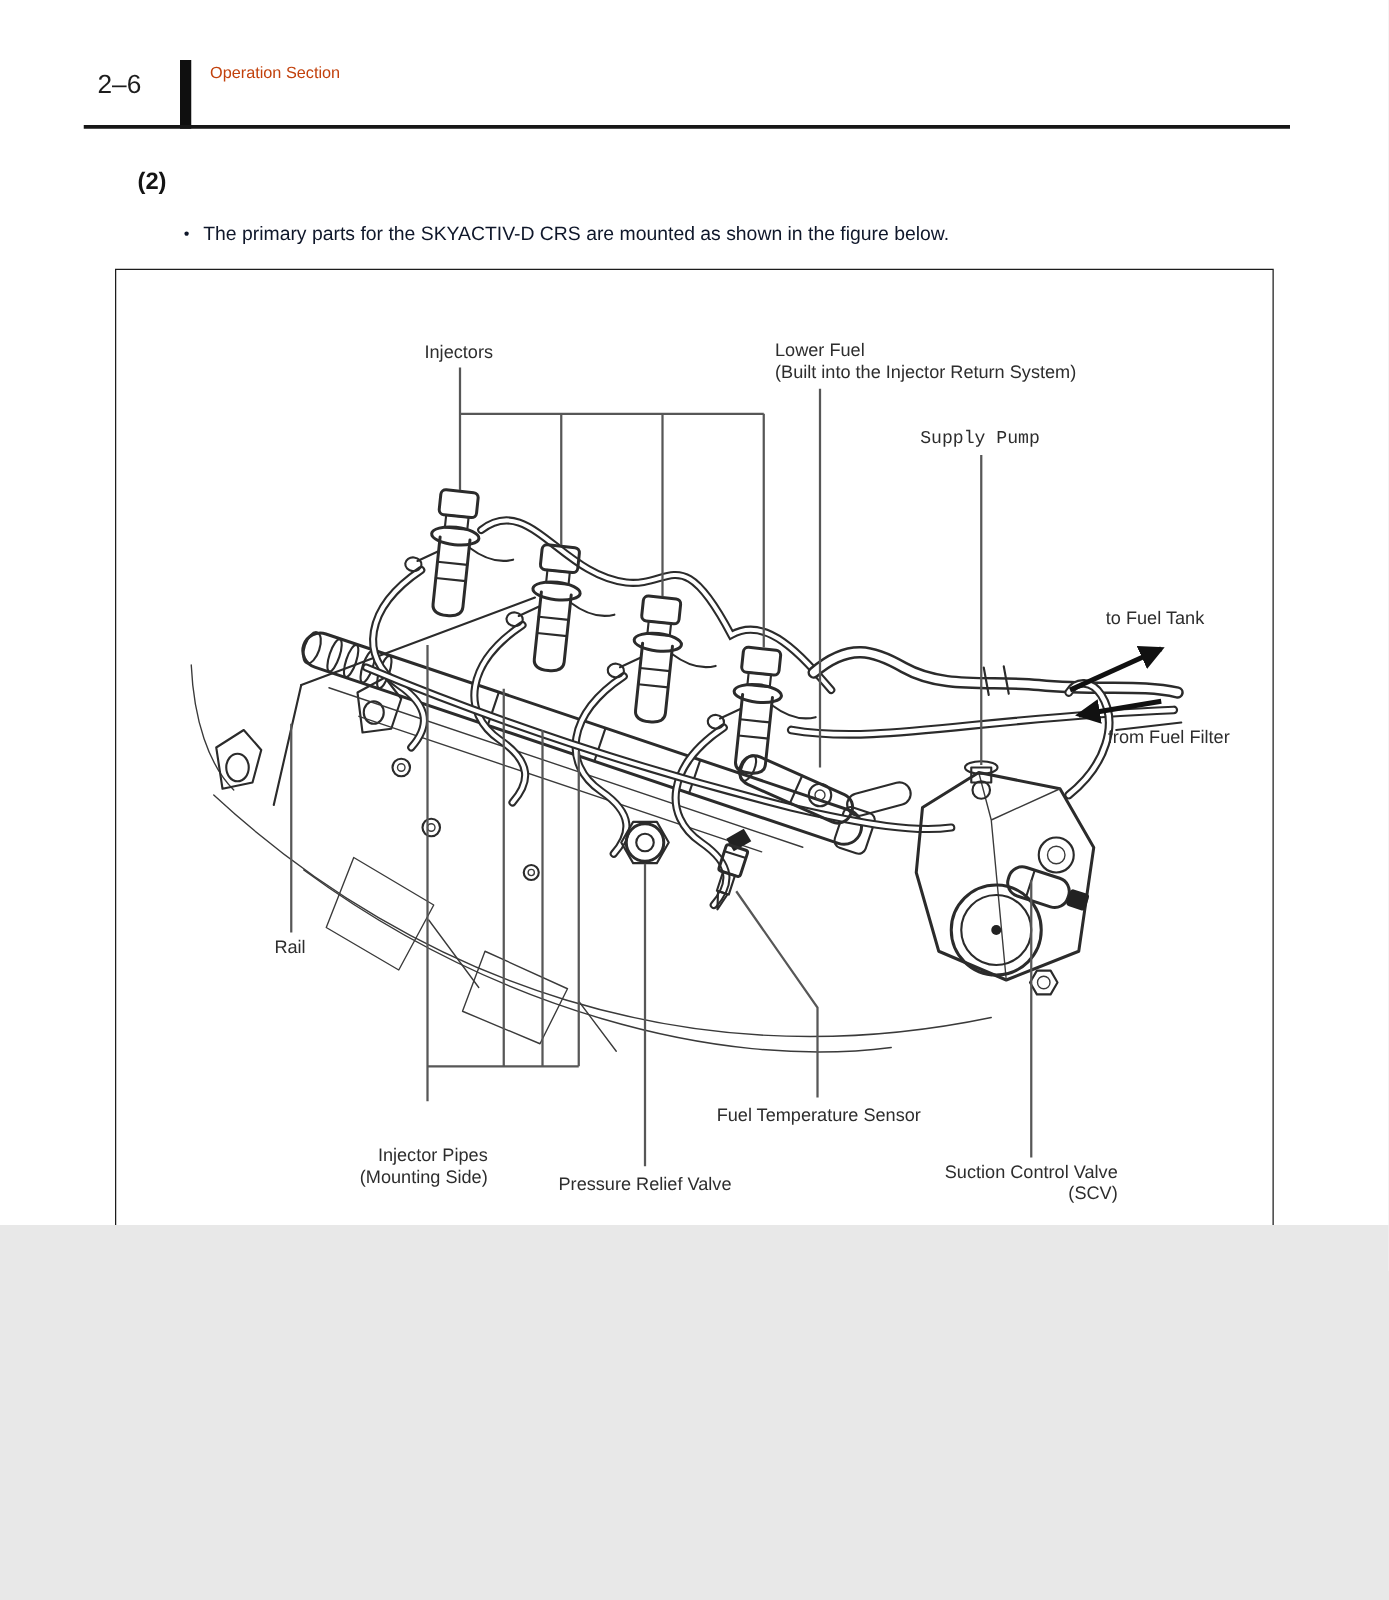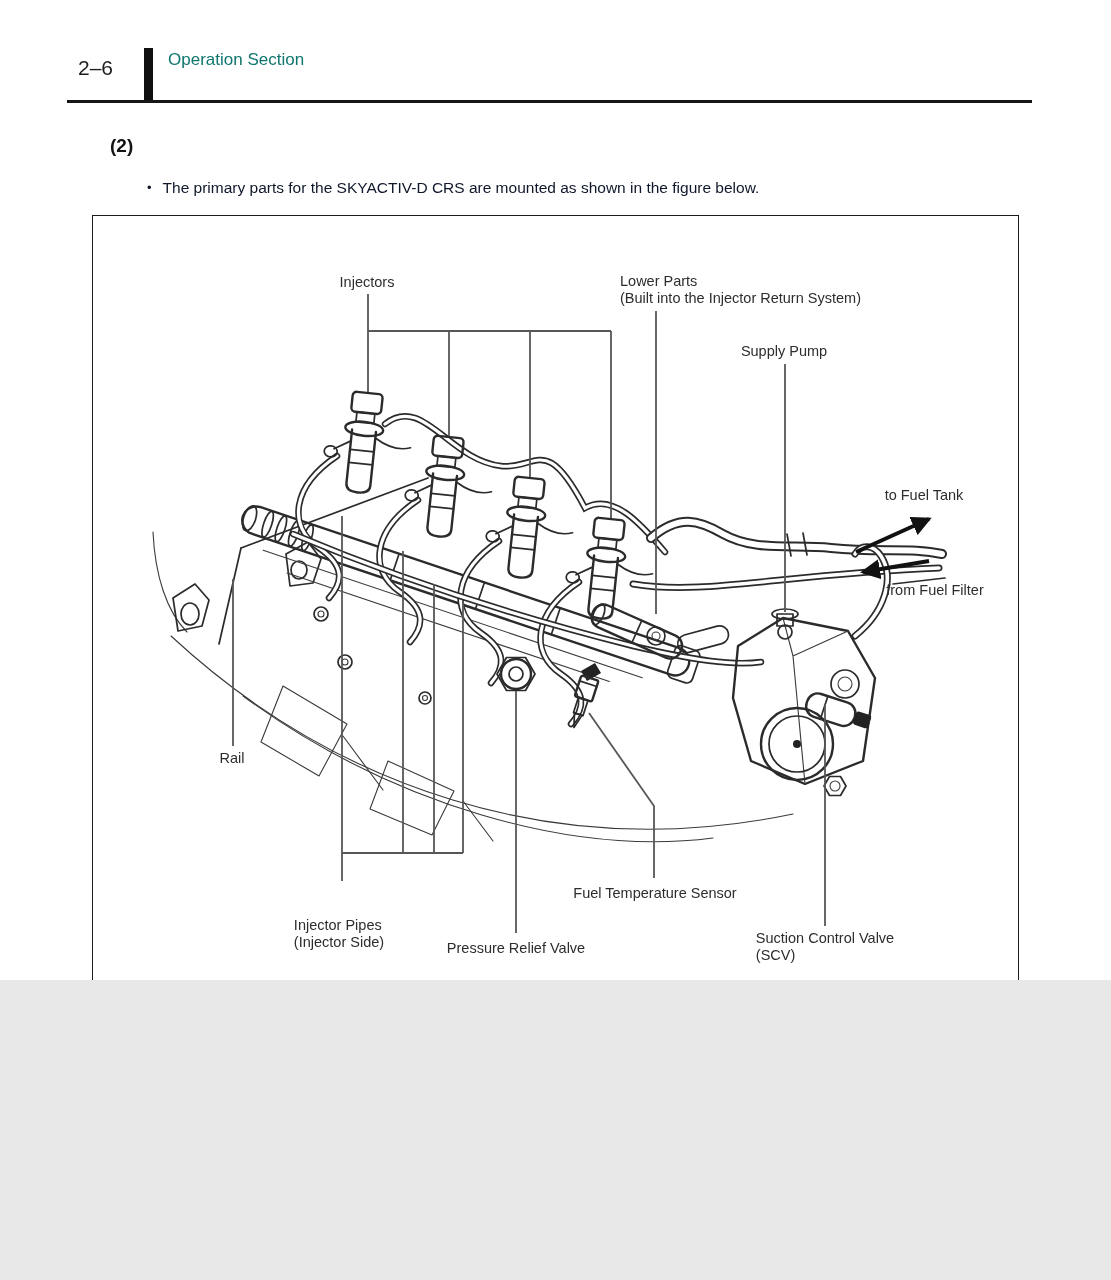--- a/index.html
+++ b/index.html
@@ -11,7 +11,7 @@
   
   .page-number{left:78px;top:56px;font-size:21px;color:#1d1d1d;}
   .header-bar{left:144px;top:48px;width:9px;height:55px;background:#0f0f0f;}
-  .section-header{left:168px;top:50px;font-size:17px;color:#0f766e;}
+  .section-header{left:168px;top:50px;font-size:13px;color:#c2410c;}
   .header-rule{left:67px;top:100px;width:965px;height:2.5px;background:#161616;}
   
   .heading-number{left:110px;top:135px;font-size:19px;font-weight:bold;color:#141414;}

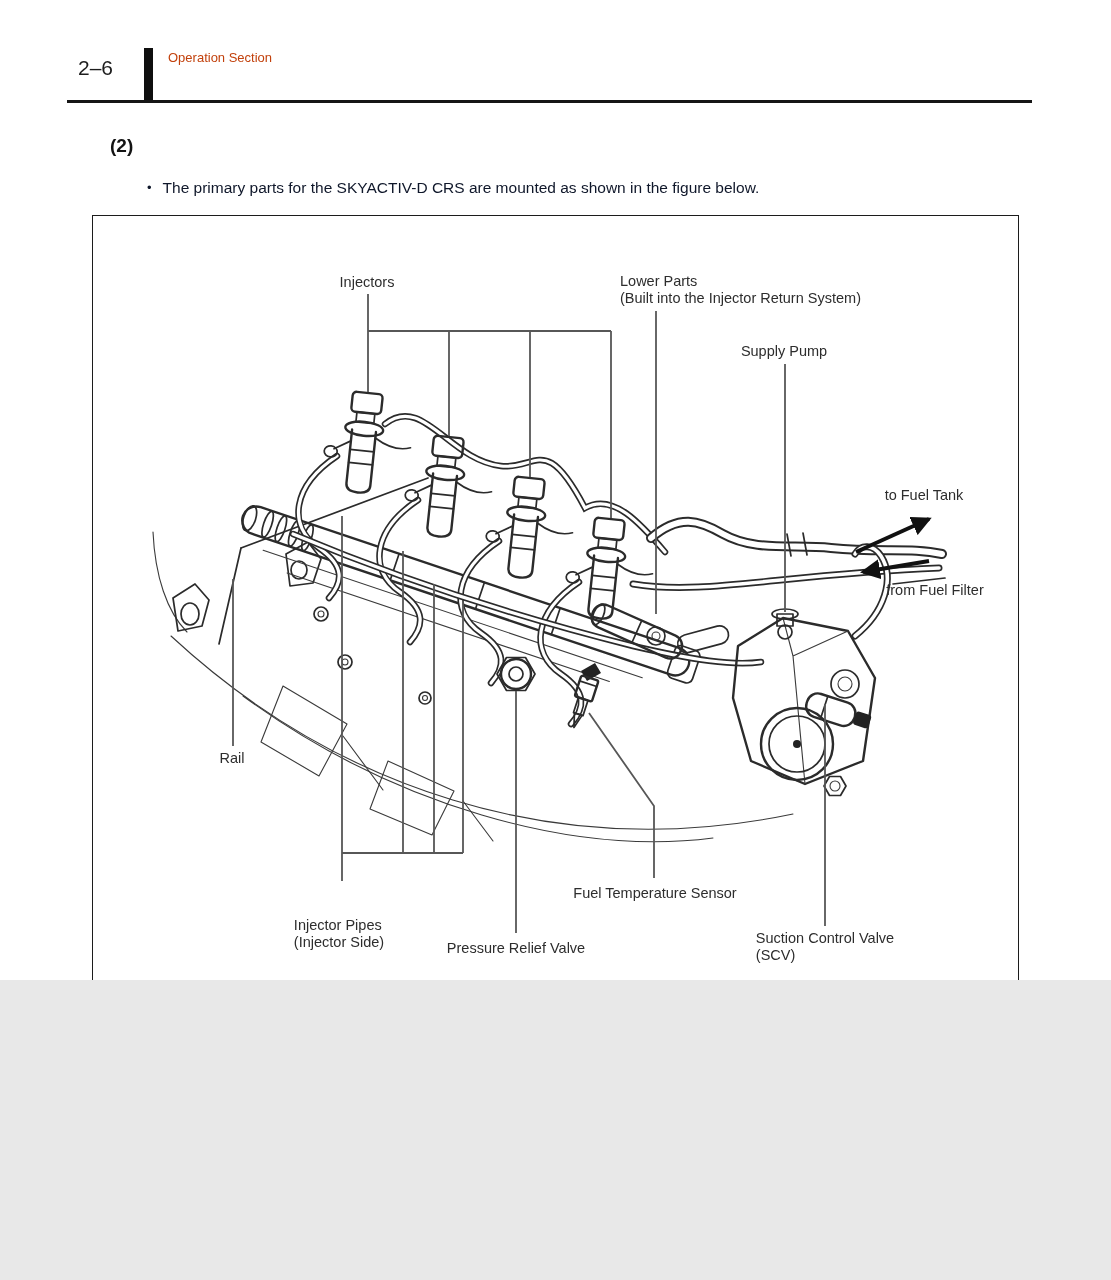--- a/index.html
+++ b/index.html
@@ -26,7 +26,7 @@
   .figure-box svg{position:absolute;left:0;top:0;}
   .fig-label{
     position:absolute;font-size:14.5px;line-height:17px;color:#2d2d2d;
-    white-space:nowrap;text-align:left;
+    white-space:nowrap;text-align:right;
   }
   .center-x{transform:translateX(-50%);}
   .left-align{text-align:left;}

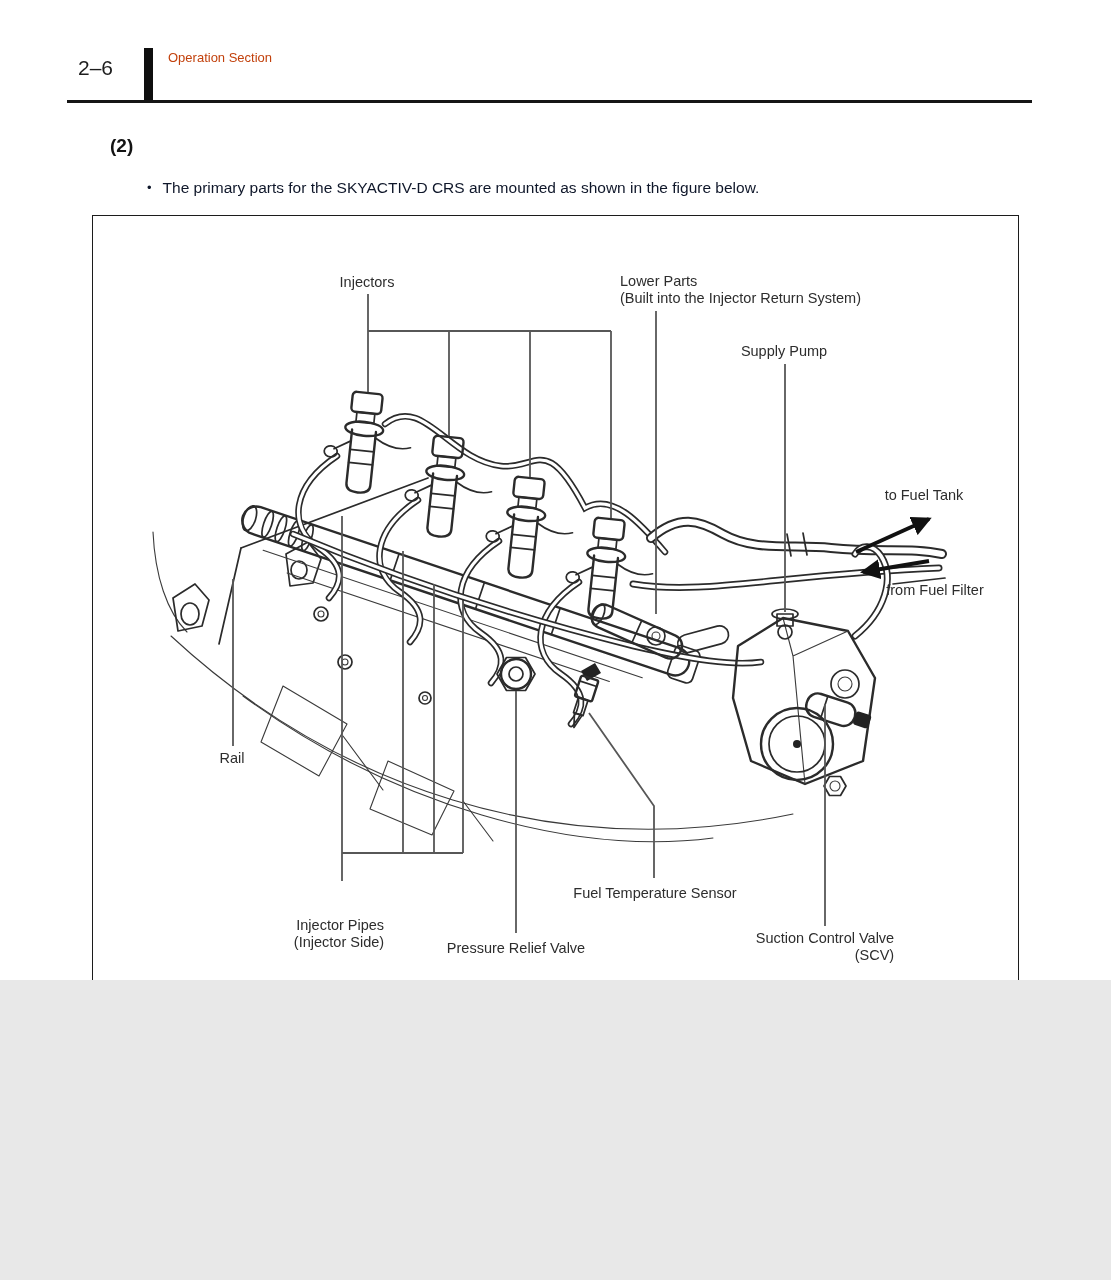--- a/index.html
+++ b/index.html
@@ -214,7 +214,7 @@
     <div class="fig-label center-x" style="left:274px;top:58px;">Injectors</div>
 
     <div class="fig-label left-align" style="left:527px;top:57px;">
-      <span style="display:block;">Lower Parts</span>
+      <span style="display:block;">Lower Fuel</span>
       <span style="display:block;text-align:right;">(Built into the Injector Return System)</span>
     </div>
 

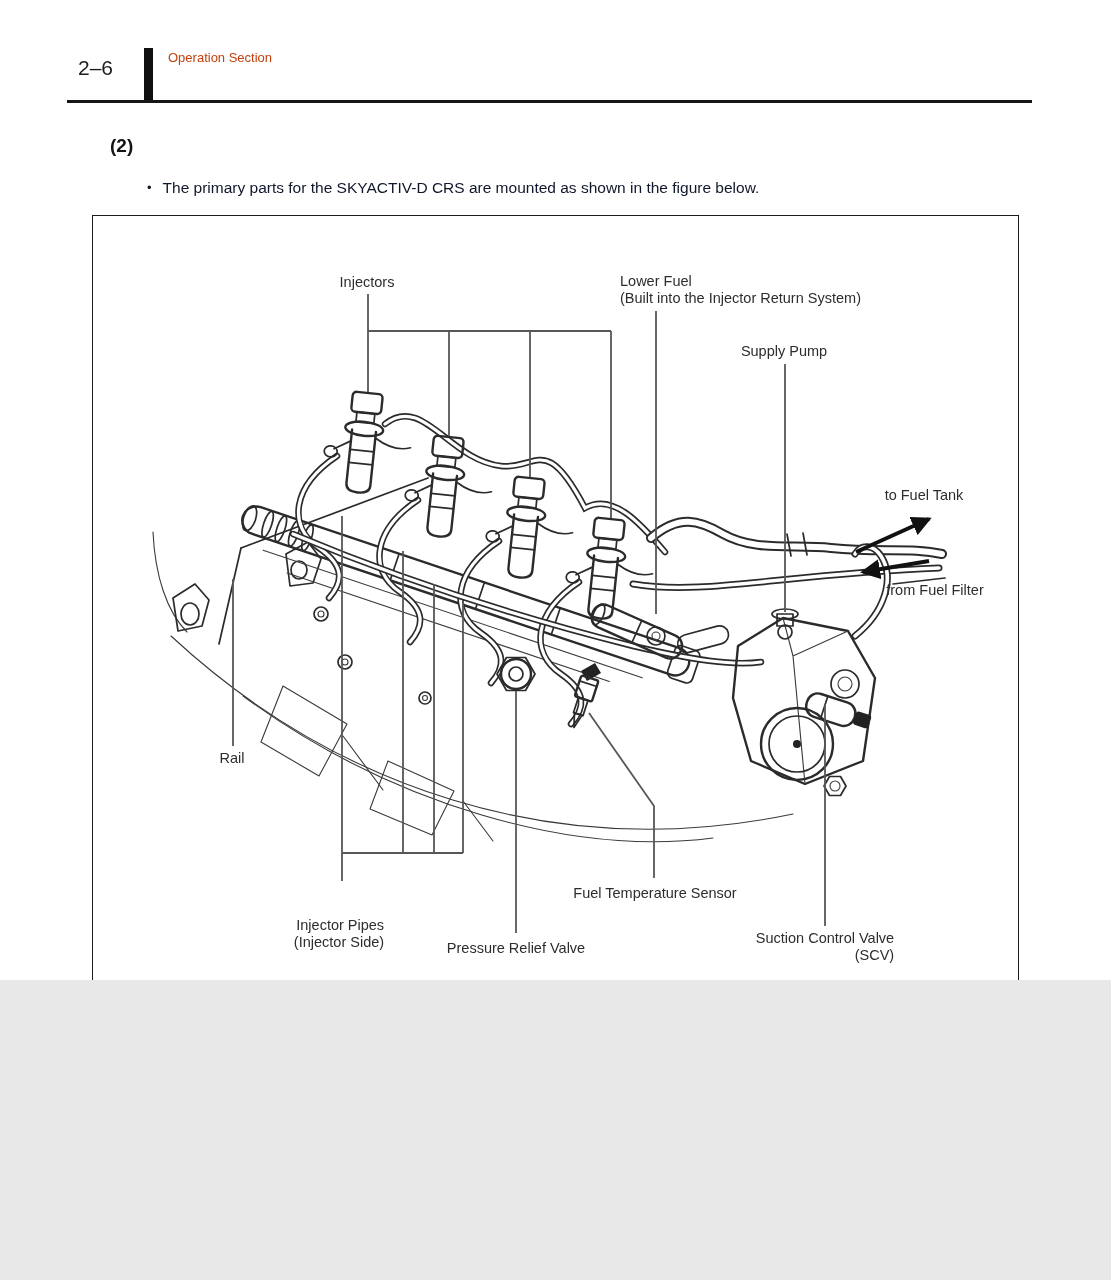--- a/index.html
+++ b/index.html
@@ -218,7 +218,7 @@
       <span style="display:block;text-align:right;">(Built into the Injector Return System)</span>
     </div>
 
-    <div class="fig-label center-x" style="left:691px;top:127px;">Supply Pump</div>
+    <div class="fig-label center-x" style="left:691px;top:127px;font-family:Liberation Mono, monospace;">Supply Pump</div>
 
     <div class="fig-label center-x" style="left:831px;top:271px;">to Fuel Tank</div>
 

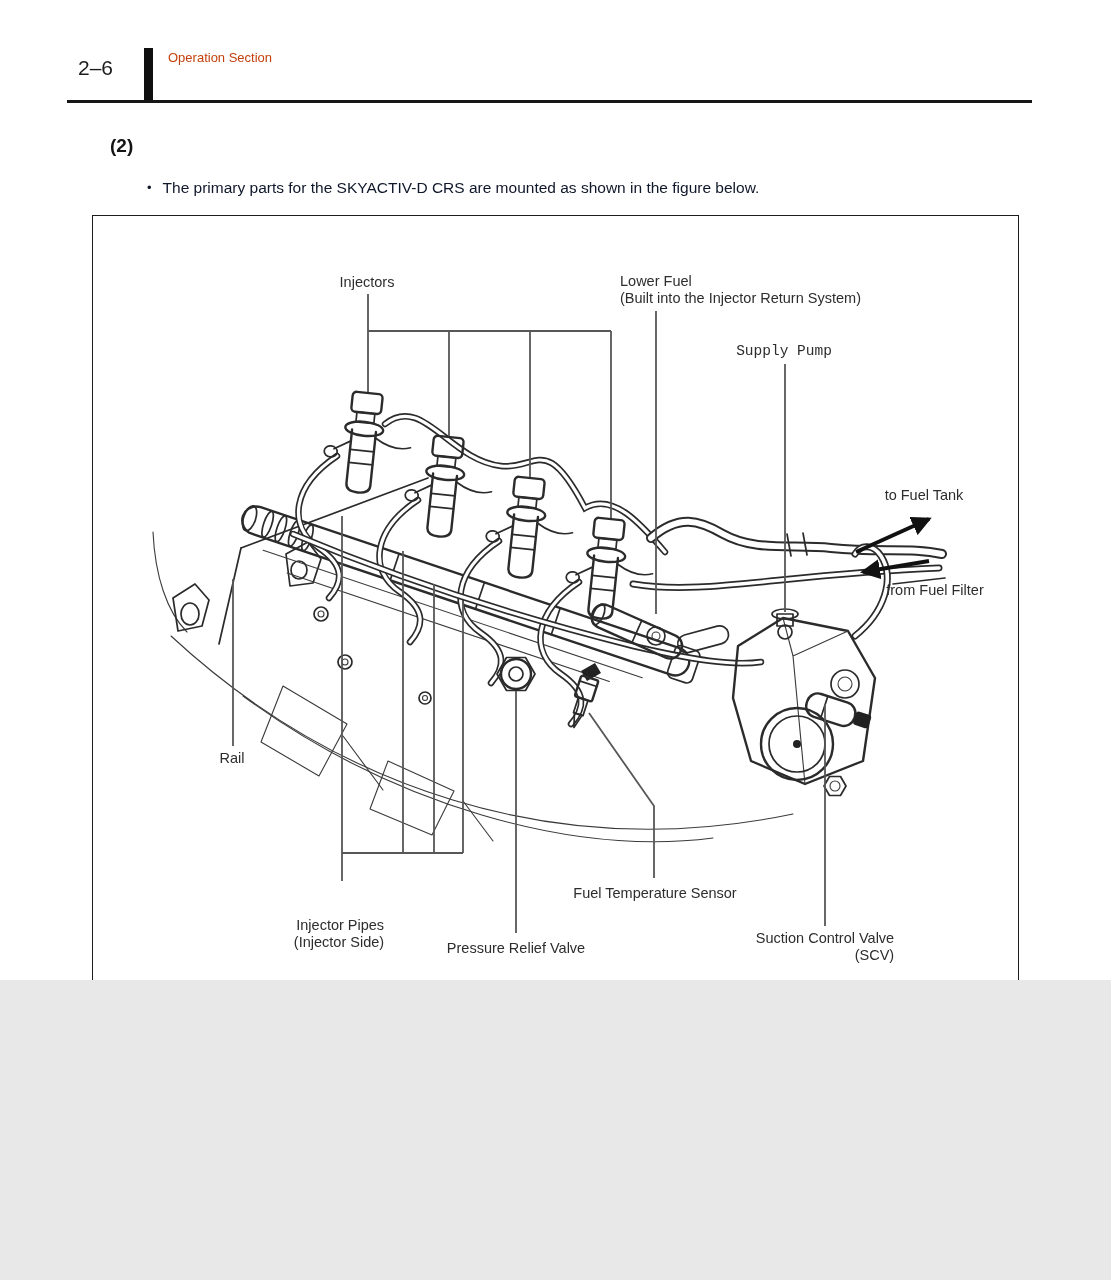--- a/index.html
+++ b/index.html
@@ -228,7 +228,7 @@
 
     <div class="fig-label center-x" style="left:246px;top:669px;">
       <span style="display:block;margin-top:32px;">Injector Pipes</span>
-      <span style="display:block;">(Injector Side)</span>
+      <span style="display:block;">(Mounting Side)</span>
     </div>
 
     <div class="fig-label center-x" style="left:423px;top:724px;">Pressure Relief Valve</div>

